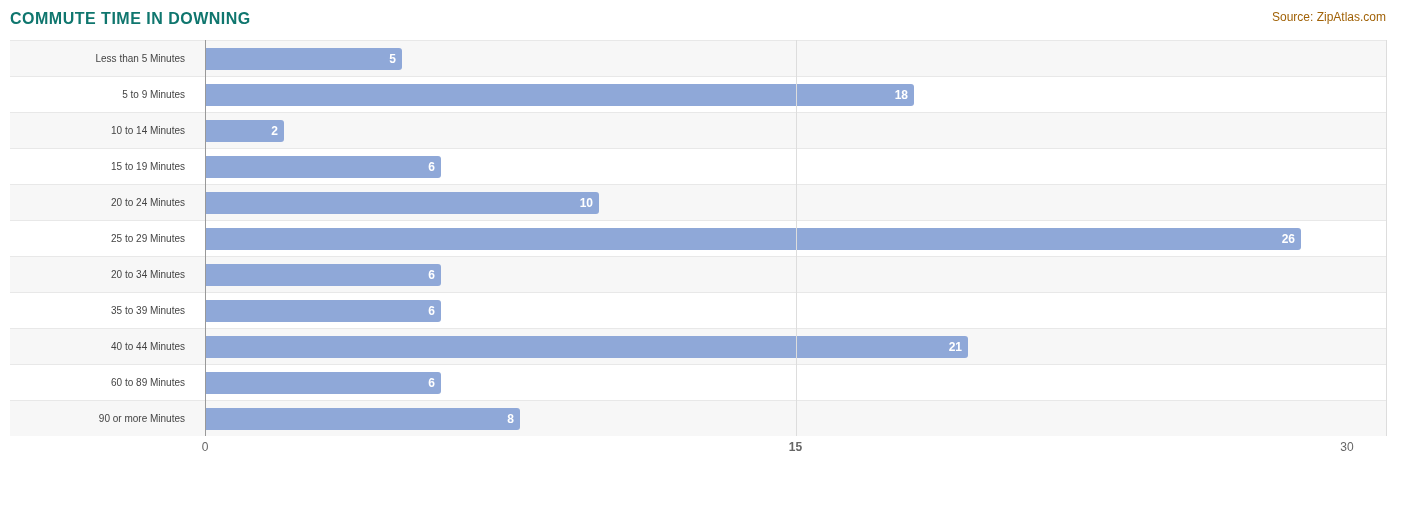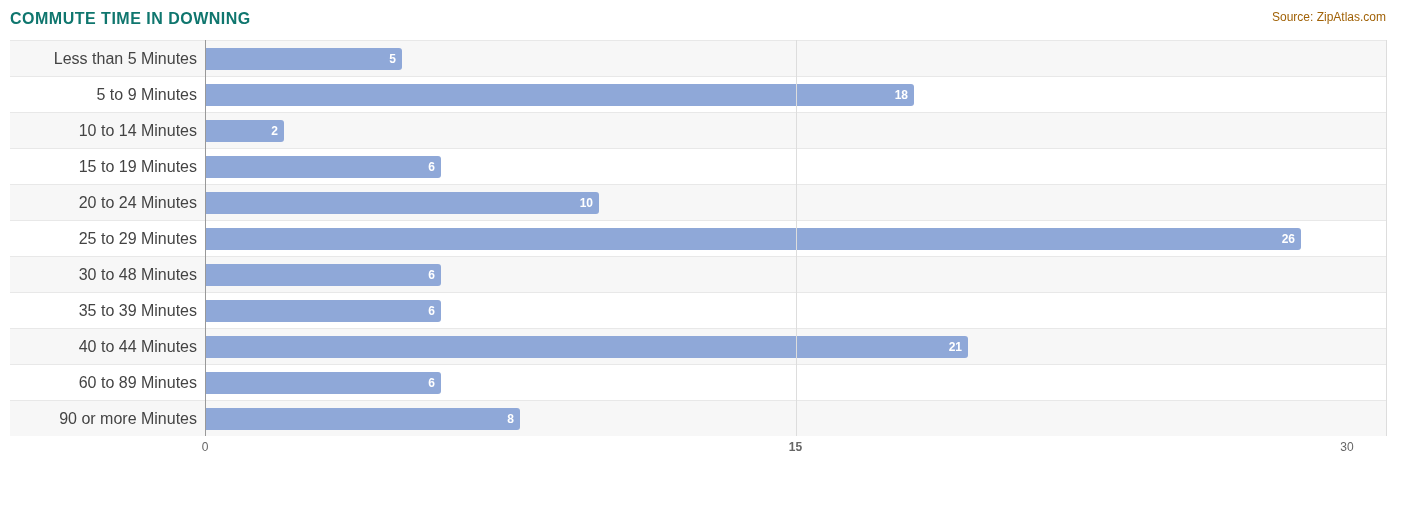--- a/index.html
+++ b/index.html
@@ -53,8 +53,8 @@
       width: 195px;
       min-width: 195px;
       text-align: right;
-      padding-right: 8px;
-      font-size: 16px;
+      padding-right: 20px;
+      font-size: 10px;
       color: #444;
     }
     .bar-area {

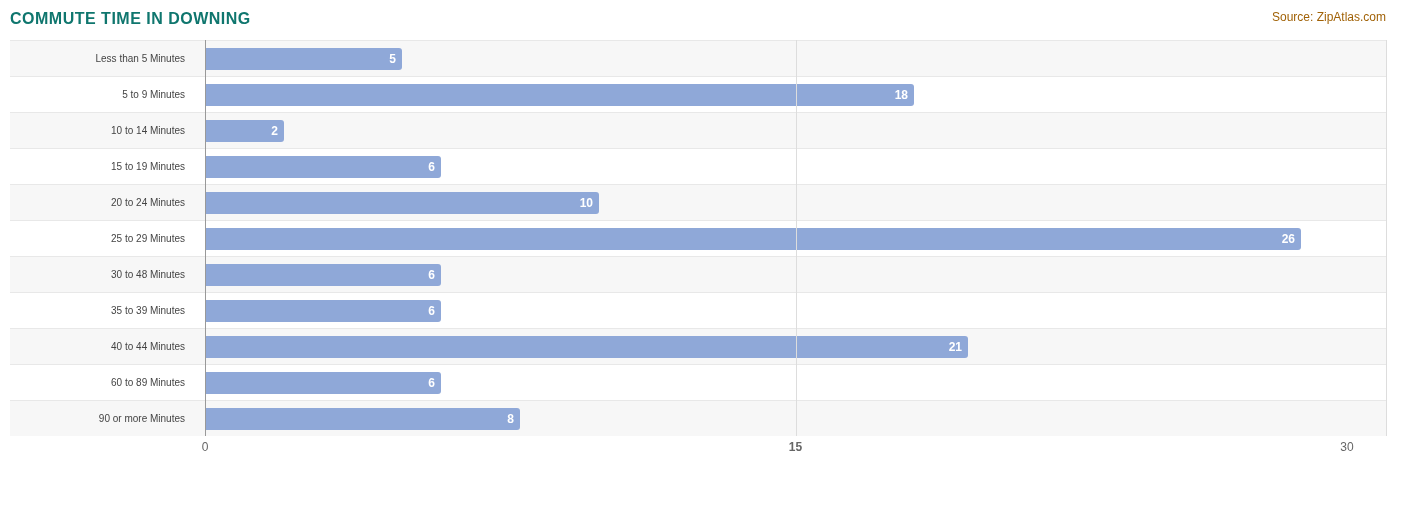--- a/index.html
+++ b/index.html
@@ -161,7 +161,7 @@
         </div>
       </div>
       <div class="bar-row">
-        <div class="label-area">30 to 48 Minutes</div>
+        <div class="label-area">20 to 34 Minutes</div>
         <div class="bar-area" style="position: relative;">
           <div class="bar" style="width: 236px;">
             <span class="bar-value">6</span>

